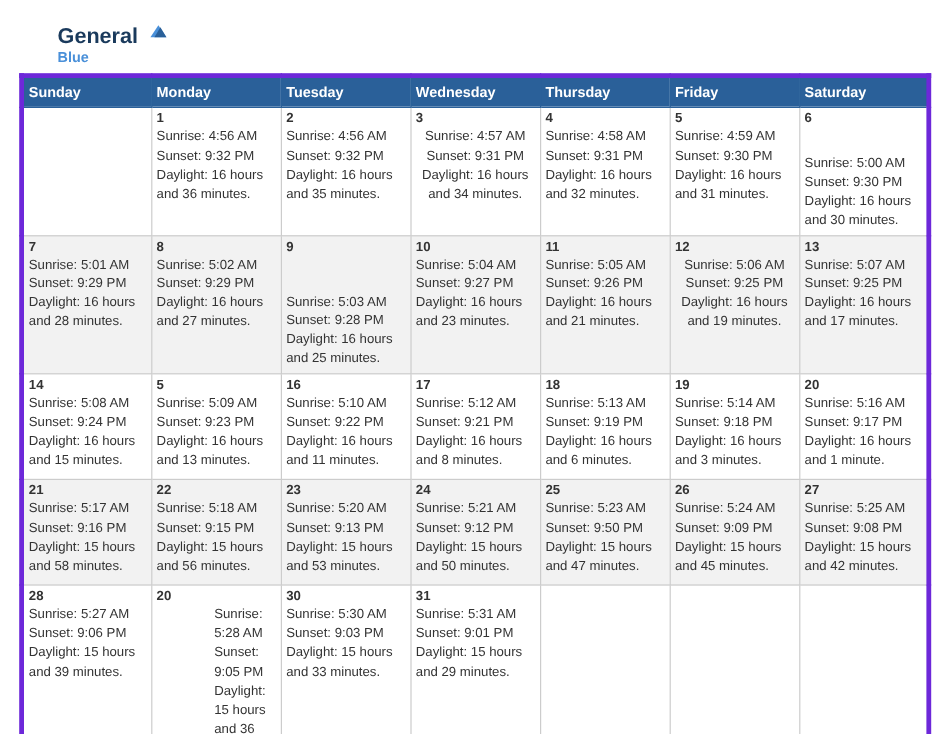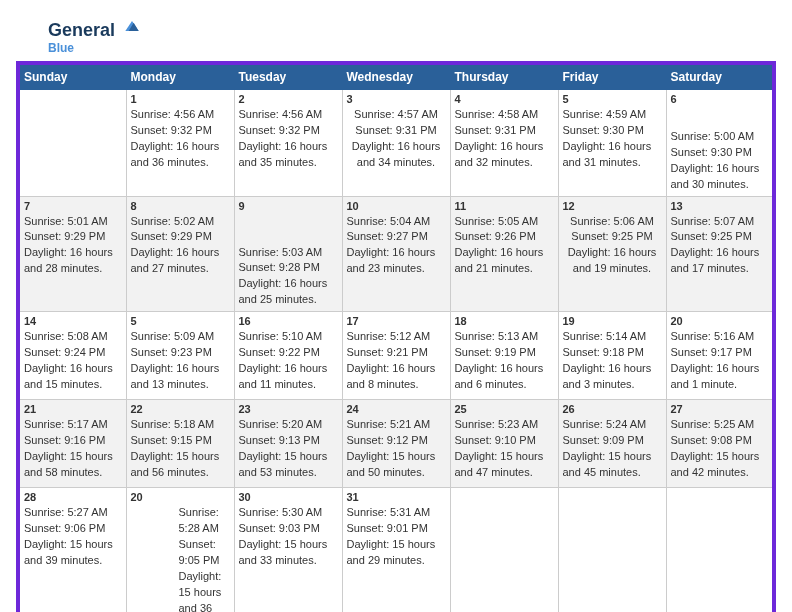--- a/index.html
+++ b/index.html
@@ -320,7 +320,7 @@
           <td>
             <span class="day-number">25</span>
             <div class="day-info" style="white-space: pre-line;">Sunrise: 5:23 AM
-Sunset: 9:10 PM
+Sunset: 9:50 PM
 Daylight: 15 hours
 and 47 minutes.</div>
           </td>

